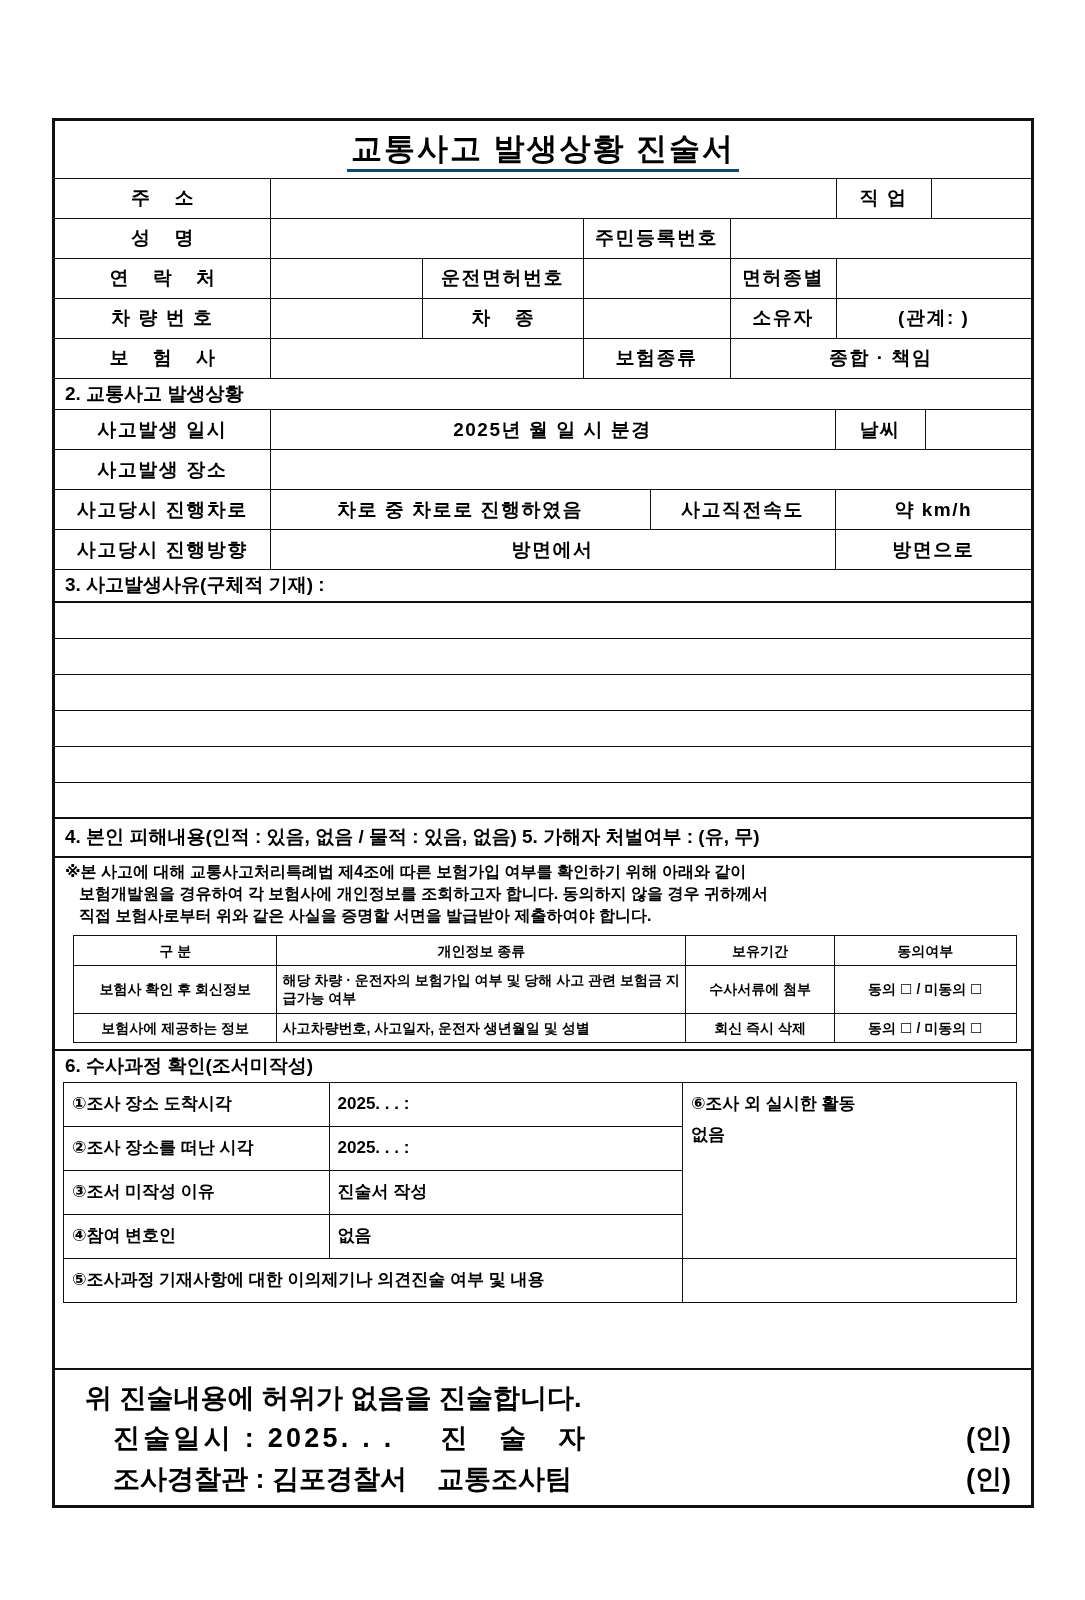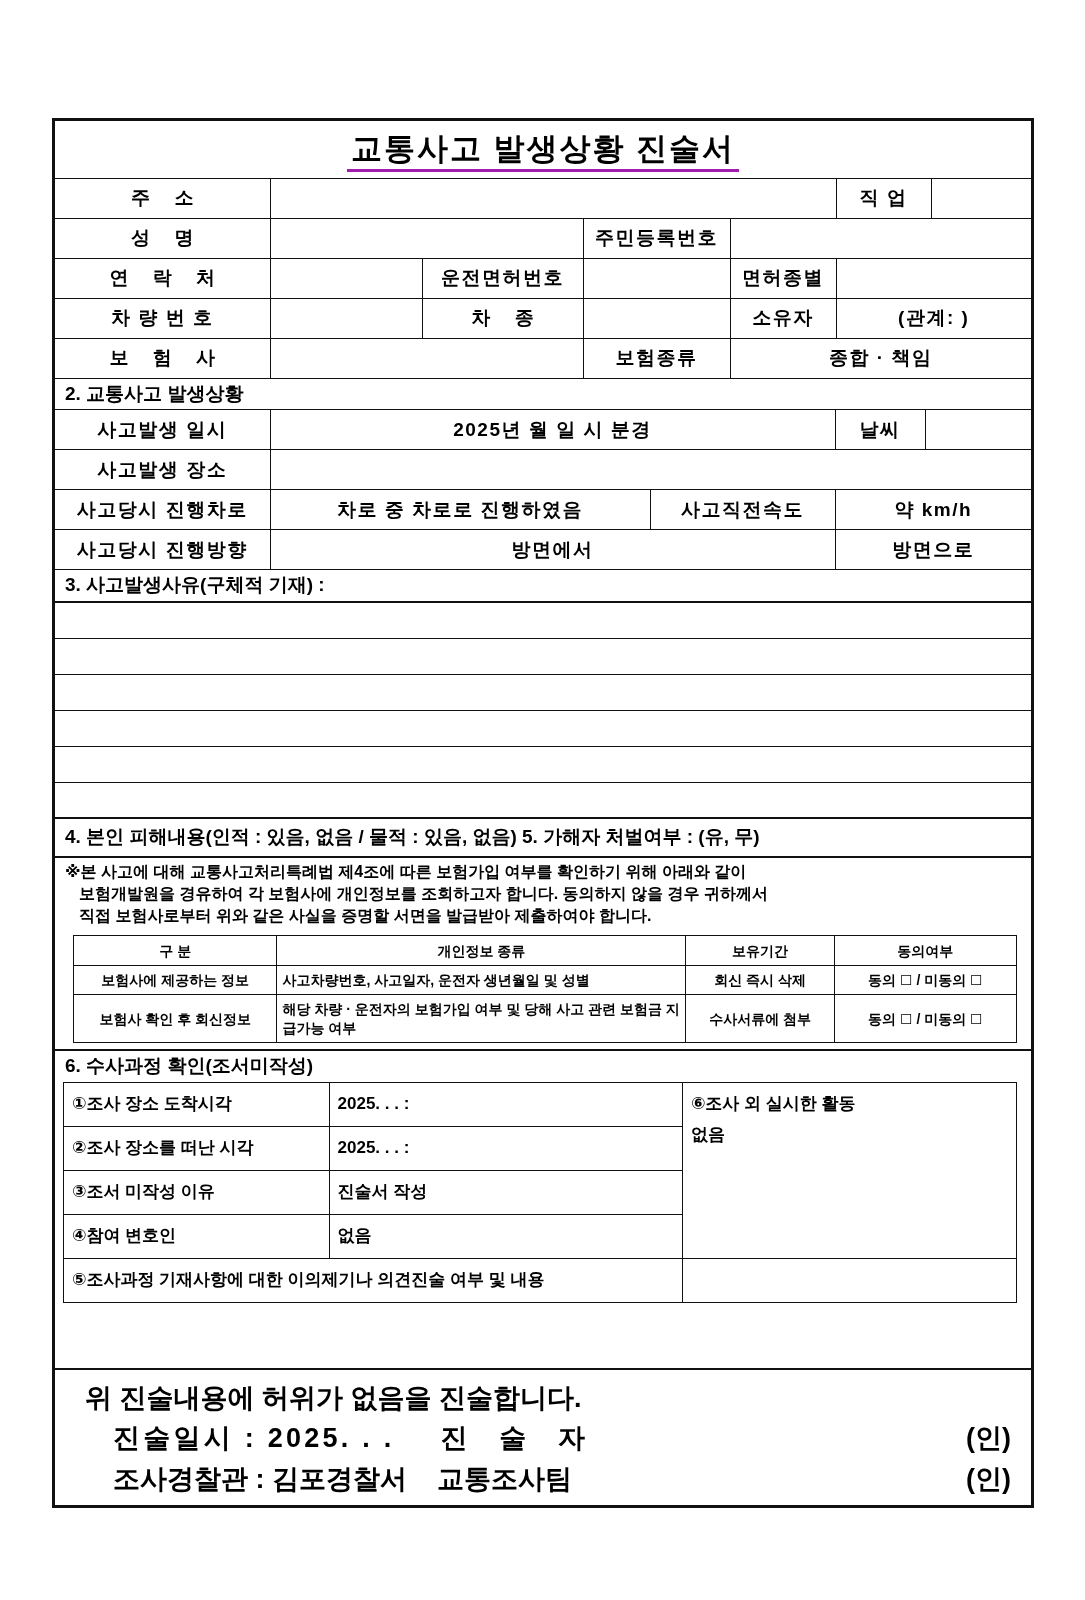--- a/index.html
+++ b/index.html
@@ -36,7 +36,7 @@
     font-size: 31px;
     font-weight: bold;
     letter-spacing: 2px;
-    border-bottom: 3px solid #a21caf;
+    border-bottom: 3px solid #0c4a6e;
     padding: 0 4px 2px 4px;
     line-height: 1.15;
   }

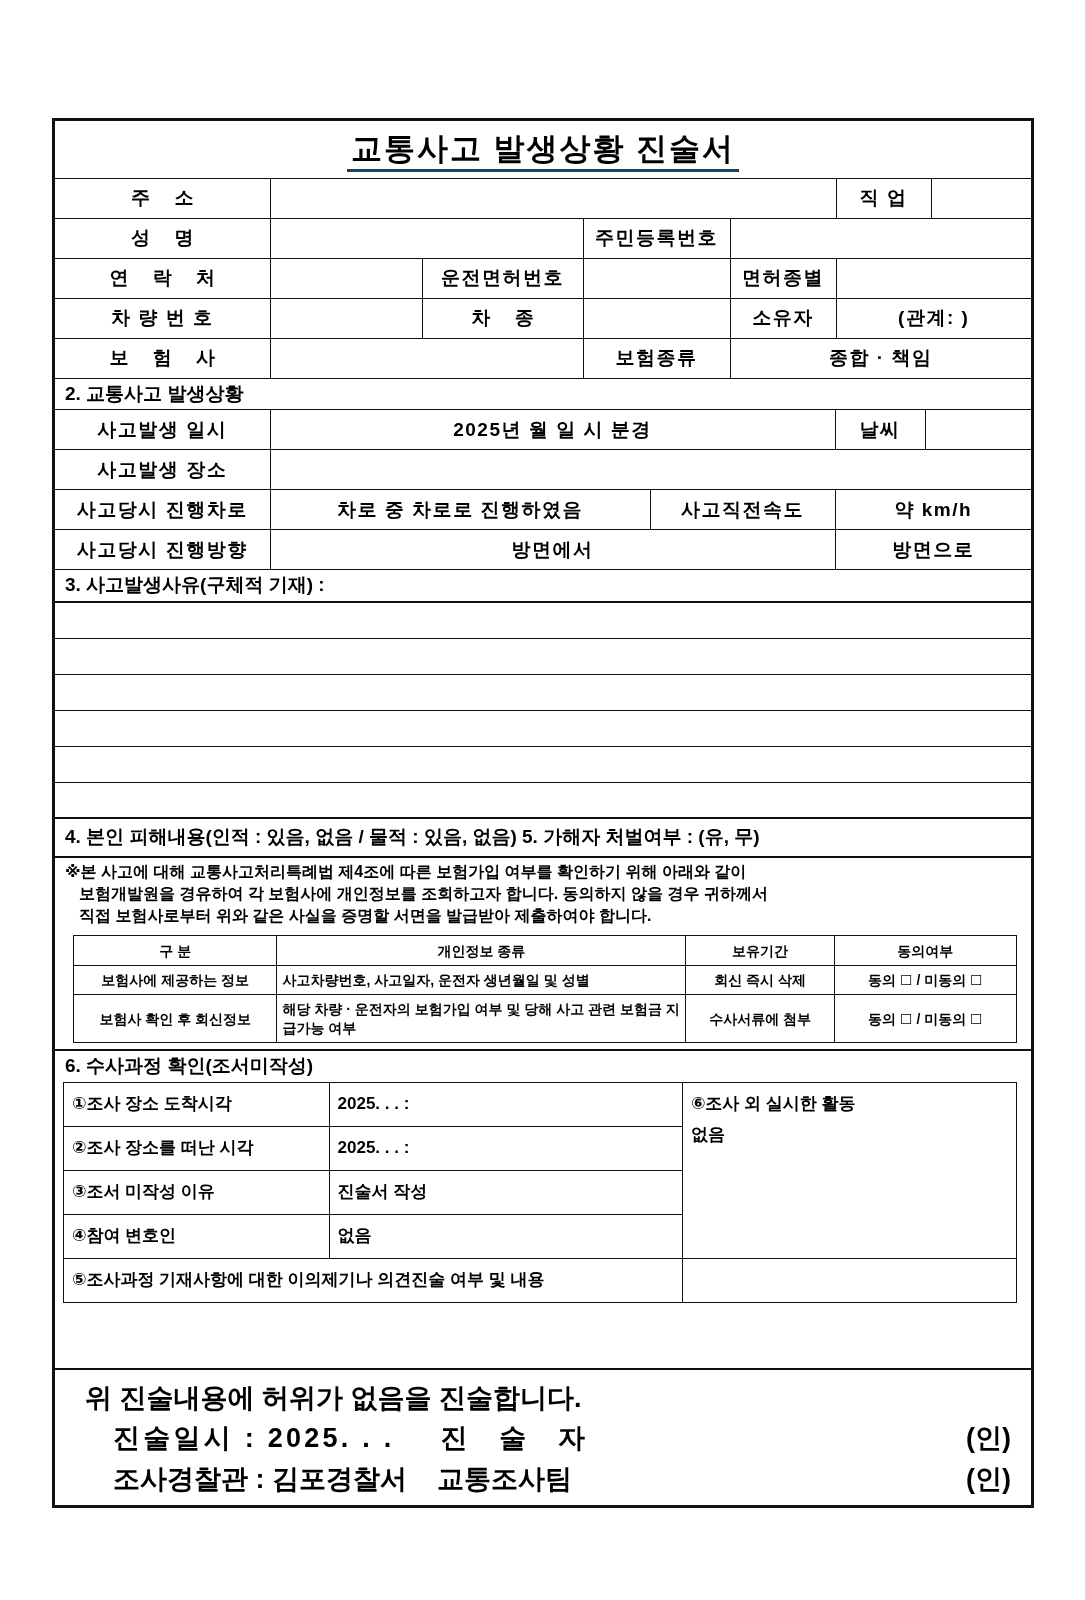--- a/index.html
+++ b/index.html
@@ -300,15 +300,15 @@
       </thead>
       <tbody>
         <tr>
+          <td class="c">보험사 확인 후 회신정보</td>
+          <td class="l">해당 차량 · 운전자의 보험가입 여부 및 당해 사고 관련 보험금 지급가능 여부</td>
+          <td class="c">수사서류에 첨부</td>
+          <td class="c chk">동의 ☐ / 미동의 ☐</td>
+        </tr>
+        <tr>
           <td class="c">보험사에 제공하는 정보</td>
           <td class="l">사고차량번호, 사고일자, 운전자 생년월일 및 성별</td>
           <td class="c">회신 즉시 삭제</td>
-          <td class="c chk">동의 ☐ / 미동의 ☐</td>
-        </tr>
-        <tr>
-          <td class="c">보험사 확인 후 회신정보</td>
-          <td class="l">해당 차량 · 운전자의 보험가입 여부 및 당해 사고 관련 보험금 지급가능 여부</td>
-          <td class="c">수사서류에 첨부</td>
           <td class="c chk">동의 ☐ / 미동의 ☐</td>
         </tr>
       </tbody>

